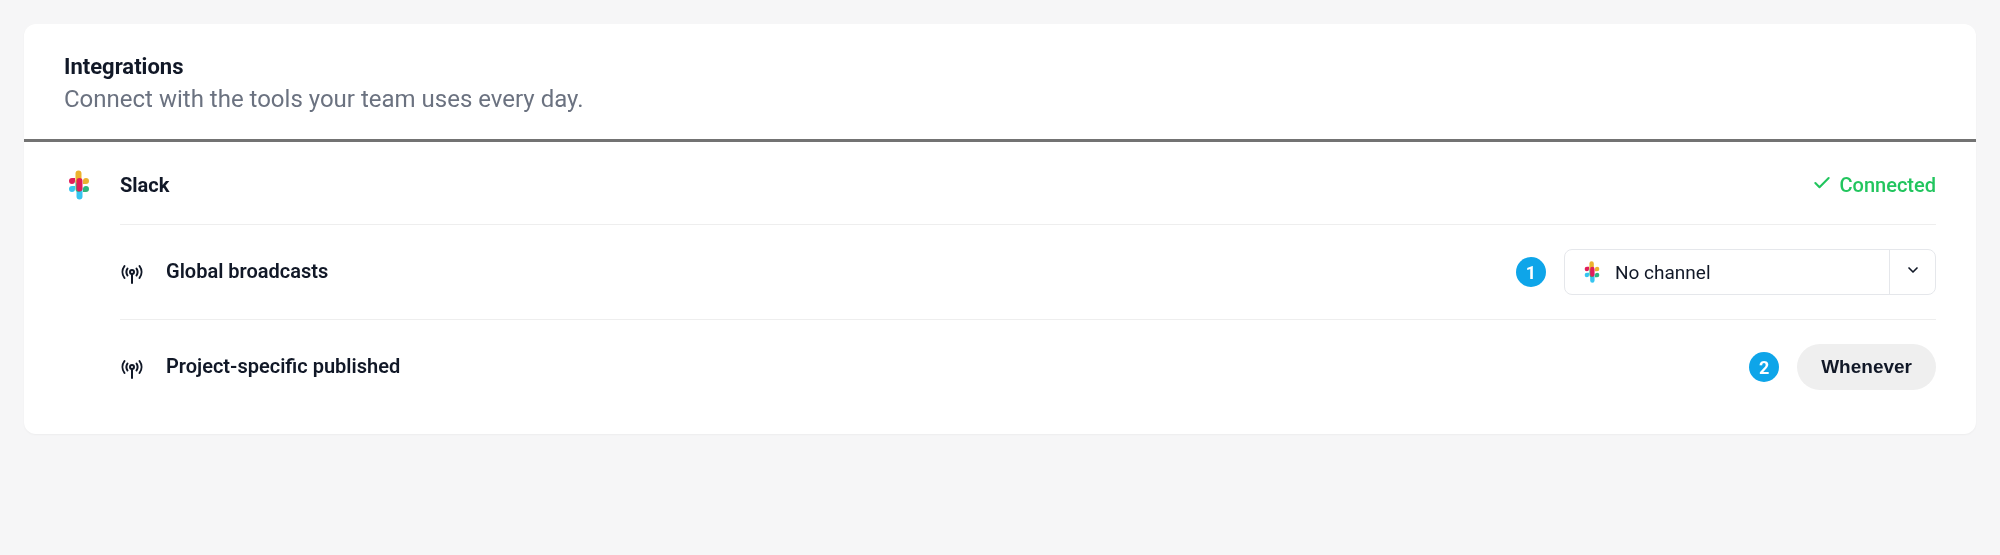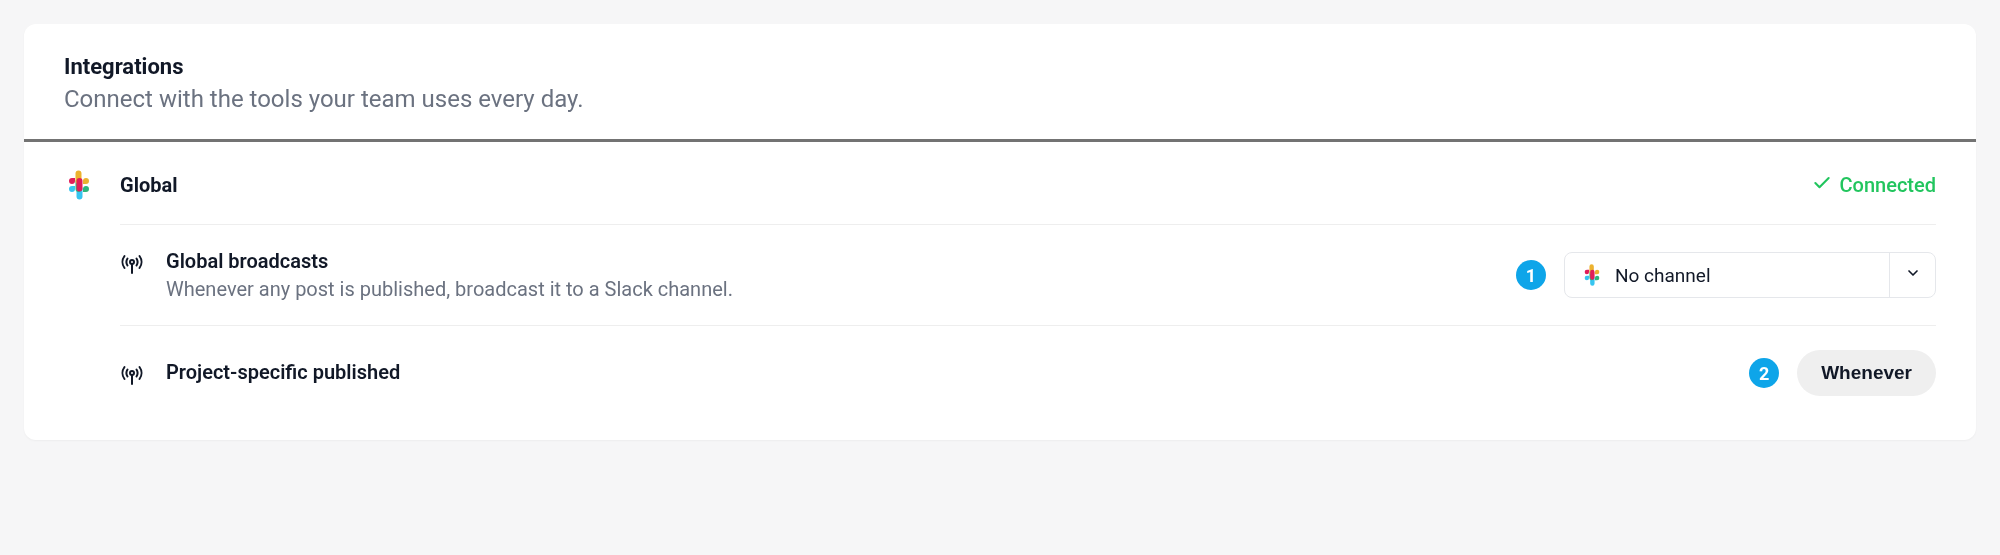--- a/index.html
+++ b/index.html
@@ -192,7 +192,7 @@
           <path fill="#E01E5A" d="M22 38a6 6 0 1 1-6 6v-6h6zm0-3a6 6 0 1 1 0-12h15a6 6 0 1 1 0 12H22z" transform="rotate(90 30 30)"></path>
         </svg>
       </span>
-      <div class="integration-name">Global</div>
+      <div class="integration-name">Slack</div>
     </div>
     <div class="connected">
       <span>

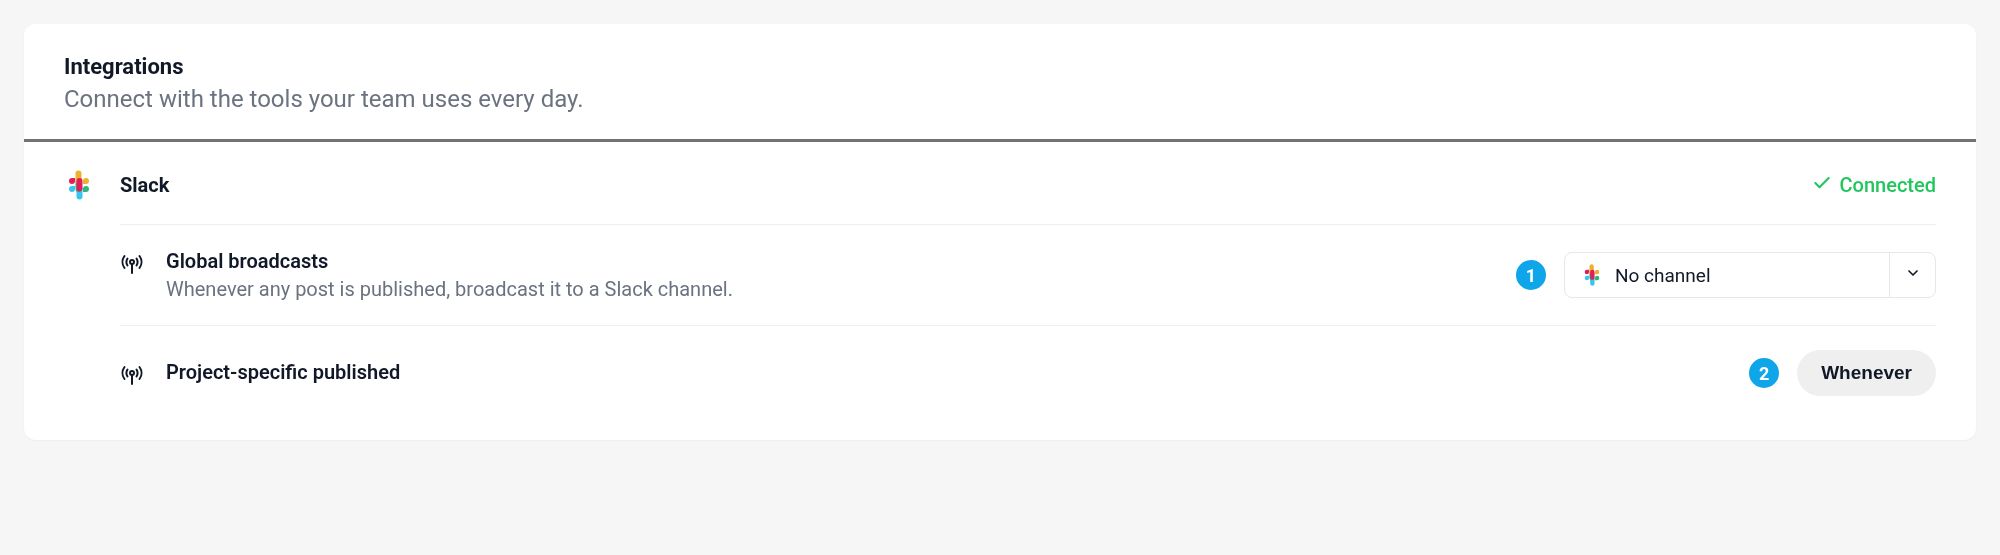--- a/index.html
+++ b/index.html
@@ -93,7 +93,7 @@
     }
     .setting-text {
       display: flex;
-      flex-direction: column;
+      flex-direction: row;
       gap: 4px;
     }
     .setting-title {

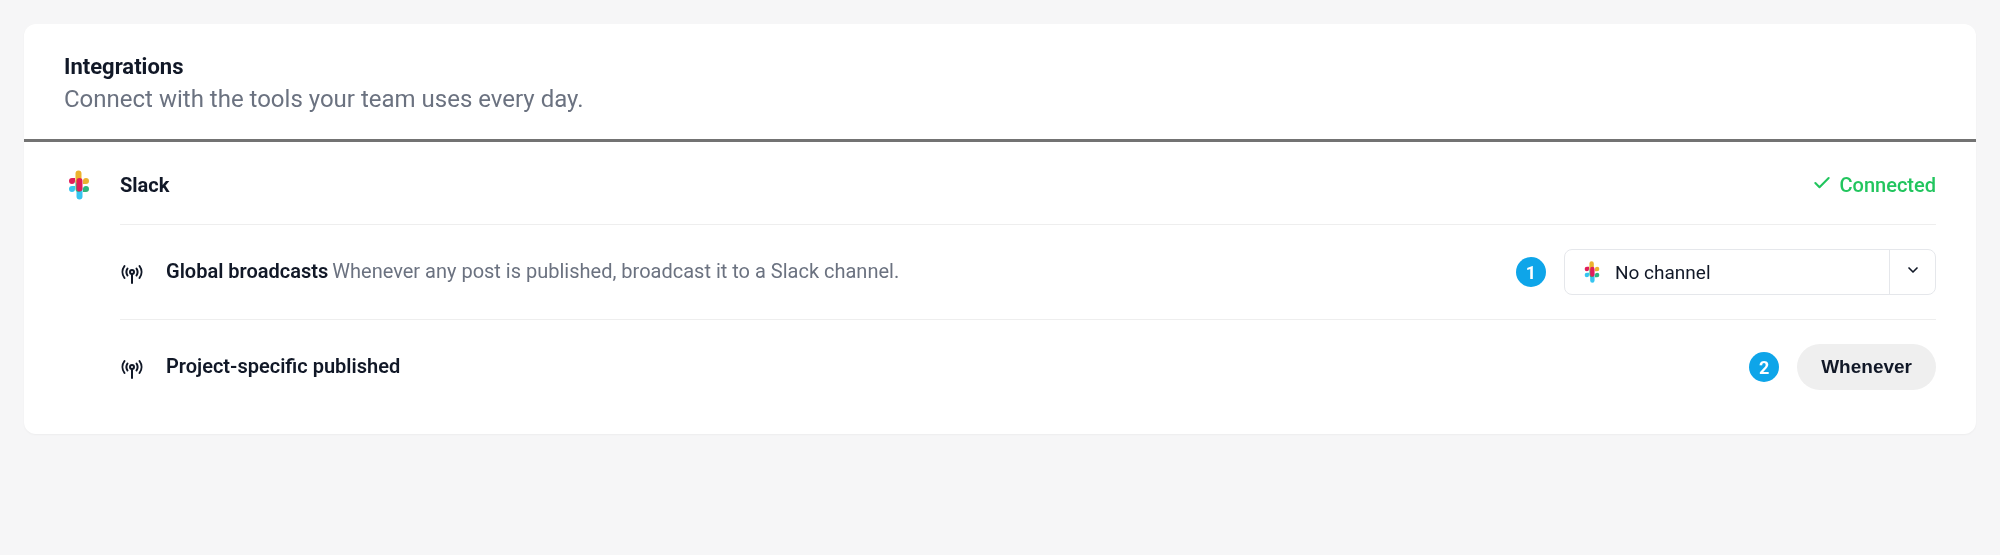--- a/index.html
+++ b/index.html
@@ -220,7 +220,6 @@
         </span>
         <div class="setting-text">
           <div class="setting-title">Global broadcasts</div>
-          <div class="setting-desc">Whenever any post is published, broadcast it to a Slack channel.</div>
         </div>
       </div>
       <div class="setting-right">

